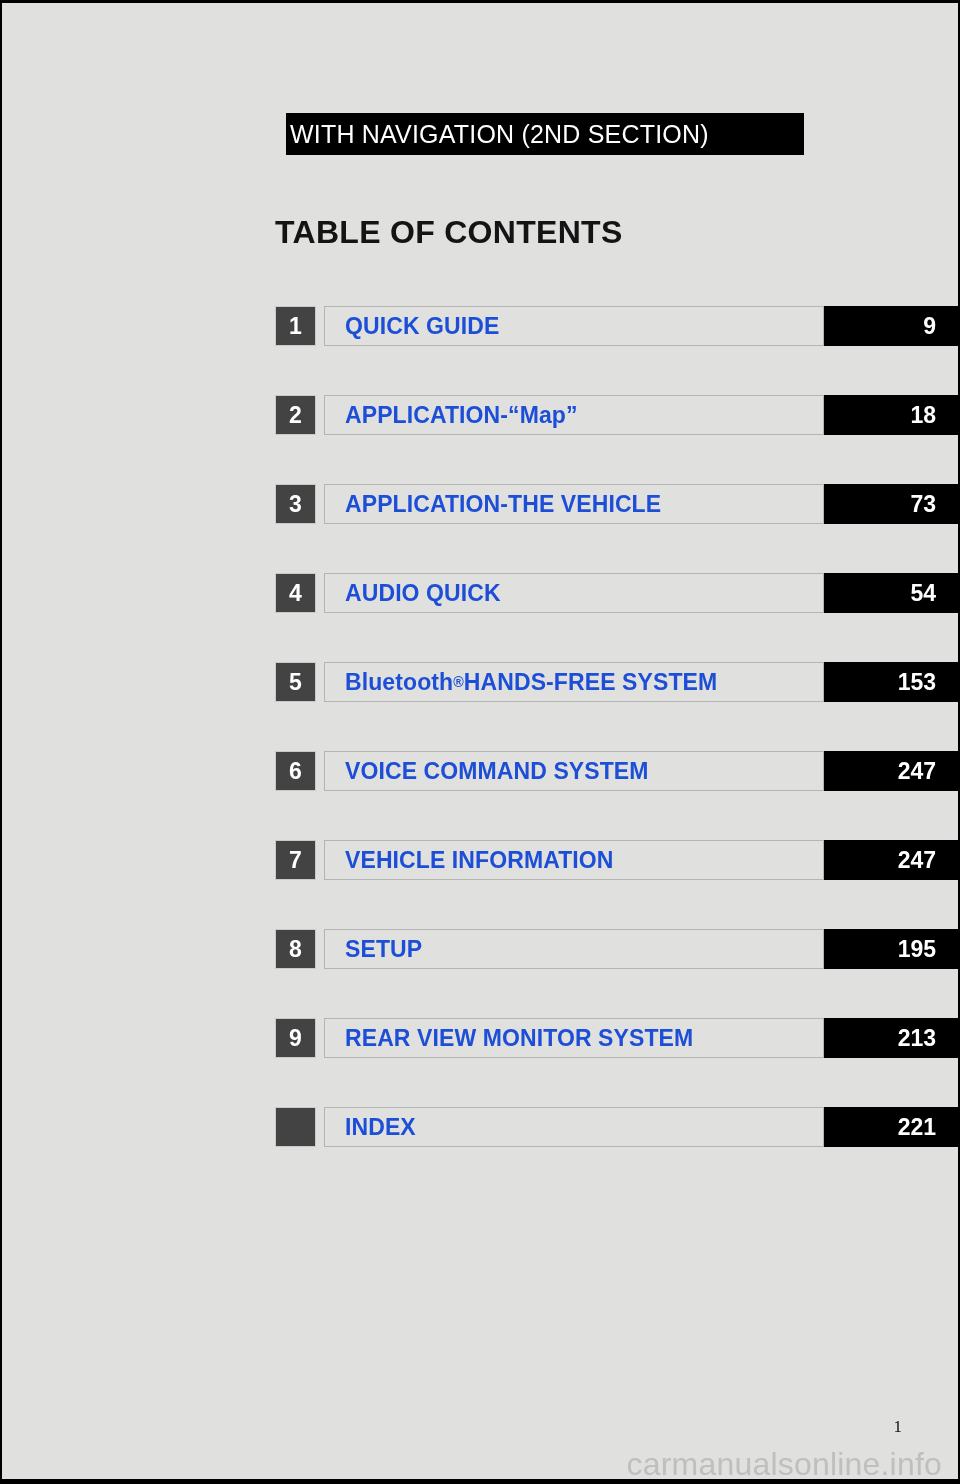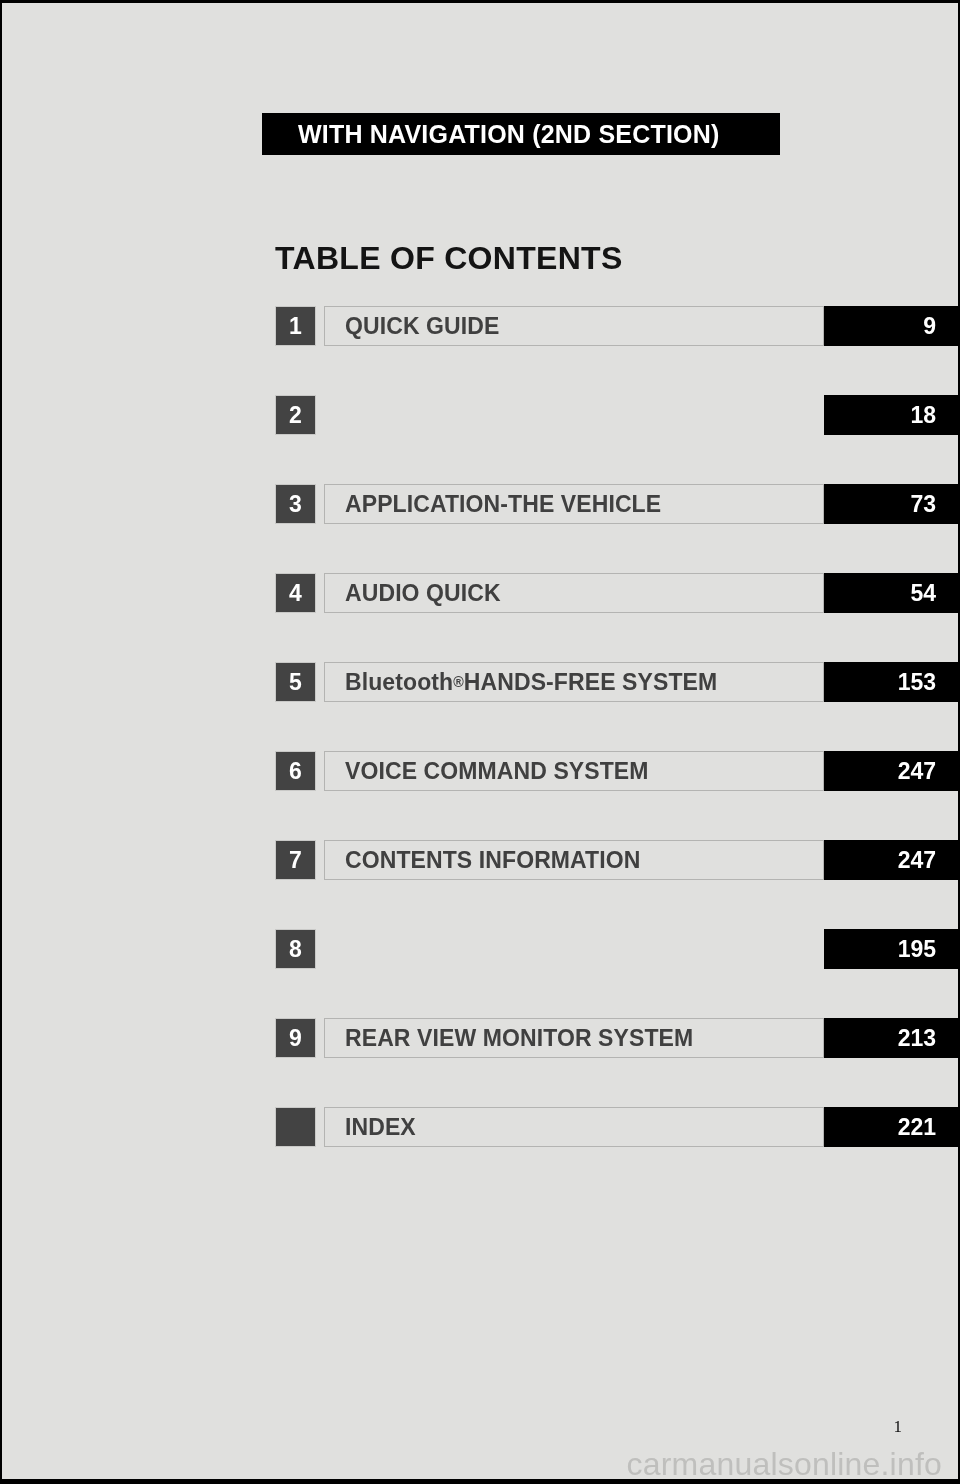--- a/index.html
+++ b/index.html
@@ -27,18 +27,18 @@
   
   .section-banner {
     position: absolute;
-    left: 260px;
+    left: 284px;
     top: 110px;
     width: 518px;
     height: 42px;
     background: #000000;
     color: #ffffff;
     font-size: 25px;
-    font-weight: bold;
+    font-weight: normal;
     letter-spacing: 0.2px;
     display: flex;
     align-items: center;
-    padding-left: 36px;
+    padding-left: 4px;
     box-sizing: border-box;
   }
 

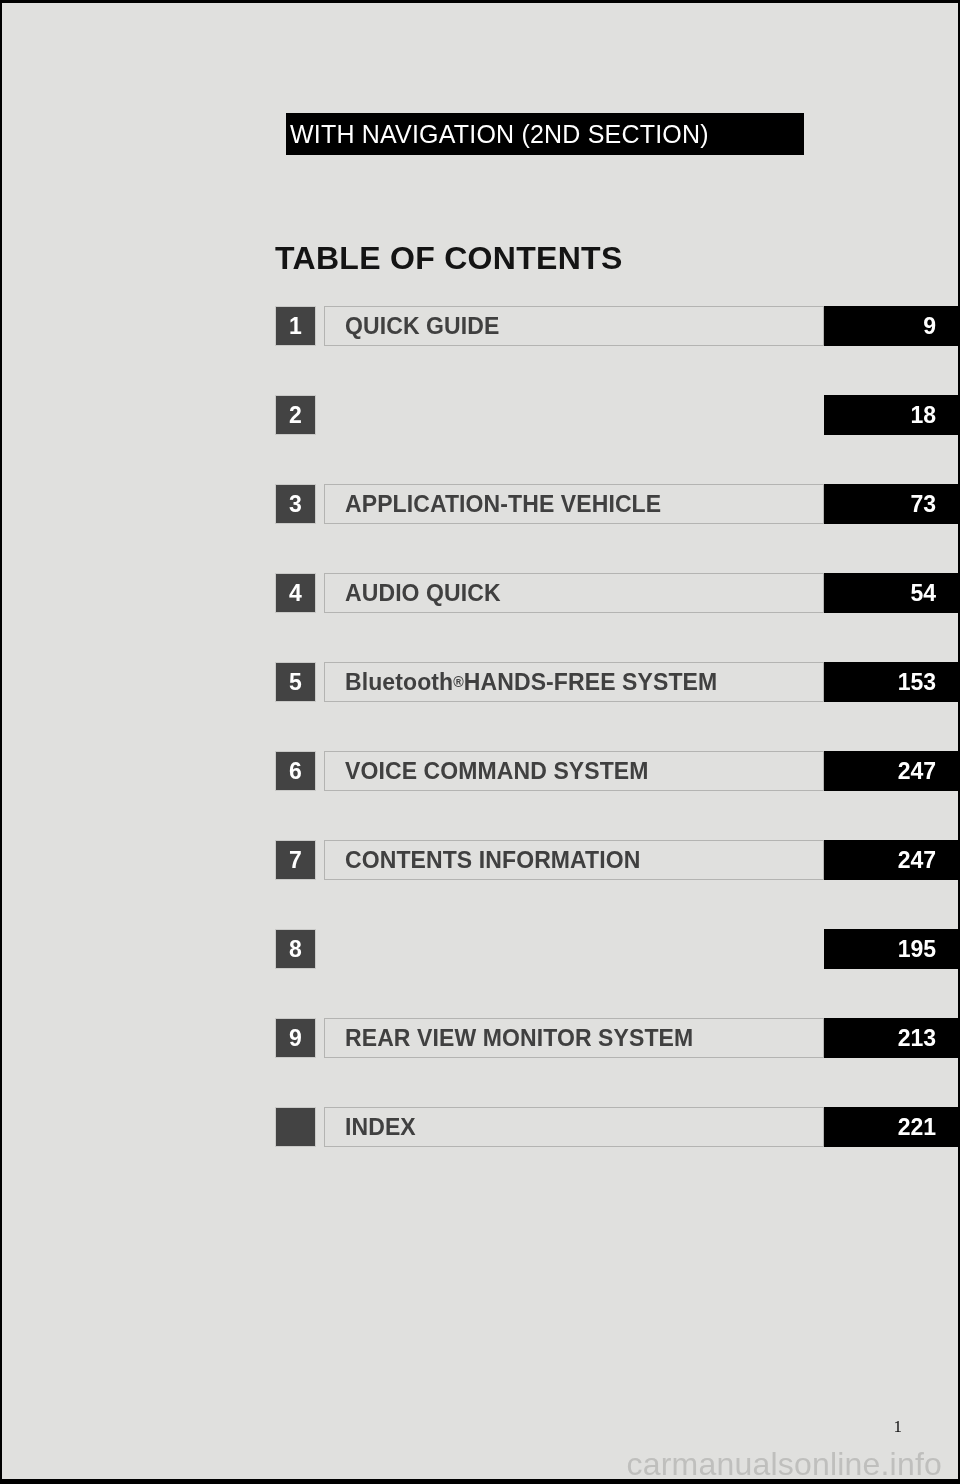--- a/index.html
+++ b/index.html
@@ -46,7 +46,7 @@
   .page-title {
     position: absolute;
     left: 273px;
-    top: 216px;
+    top: 190px;
     font-size: 32px;
     font-weight: bold;
     color: #141414;

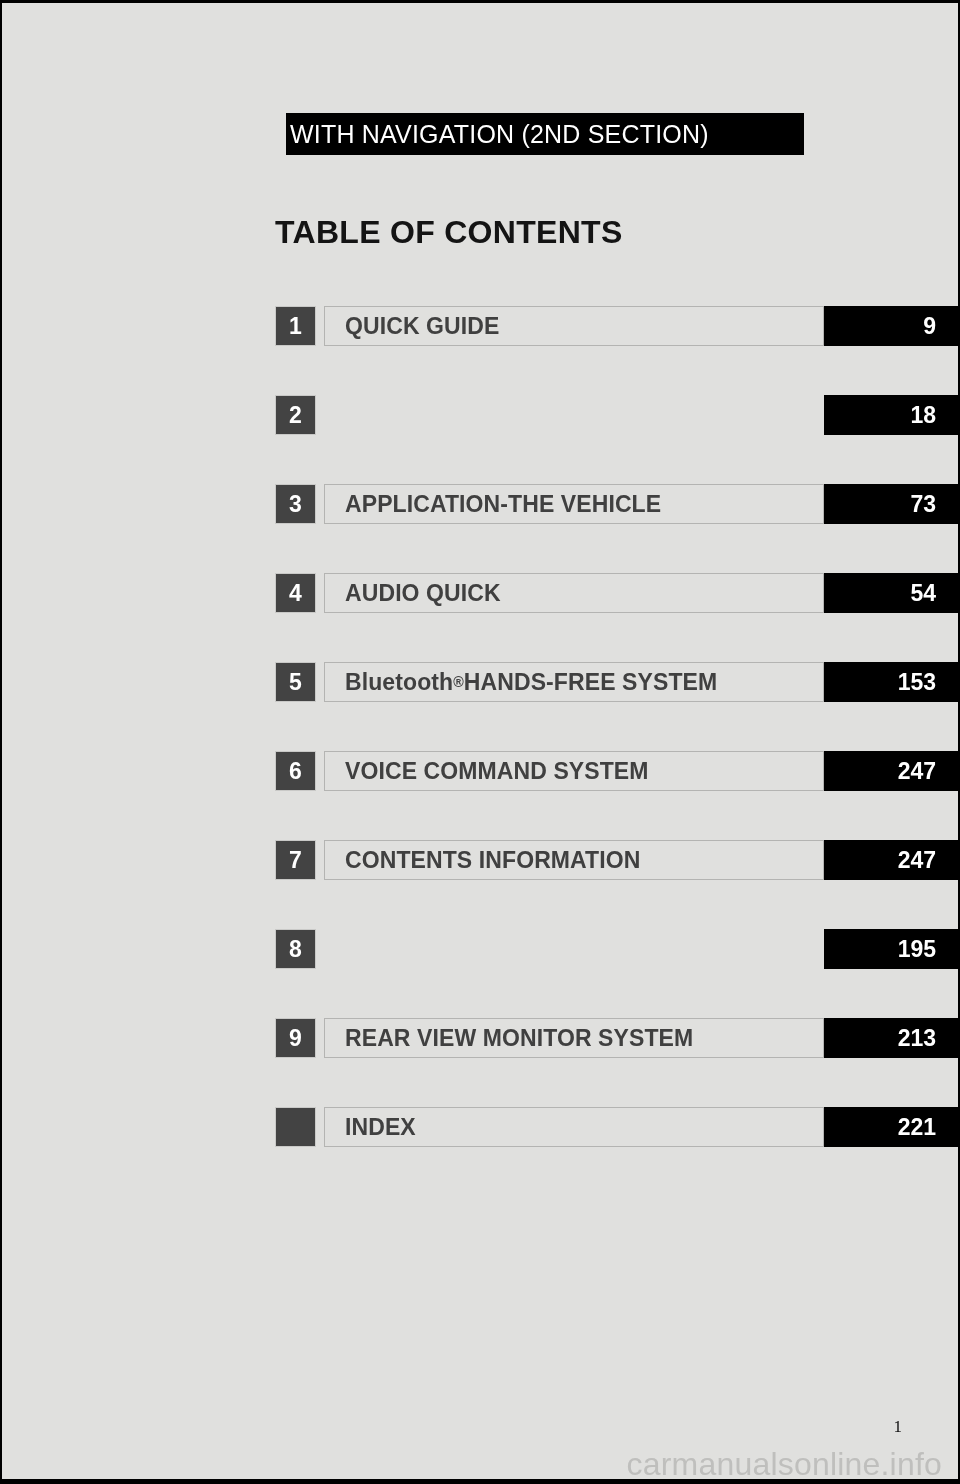--- a/index.html
+++ b/index.html
@@ -94,7 +94,7 @@
     background: #e0e0de;
     border: 1px solid #b4b4b2;
     box-sizing: border-box;
-    color: #404040;
+    color: #1d4ed8;
     font-size: 23px;
     font-weight: bold;
     display: flex;

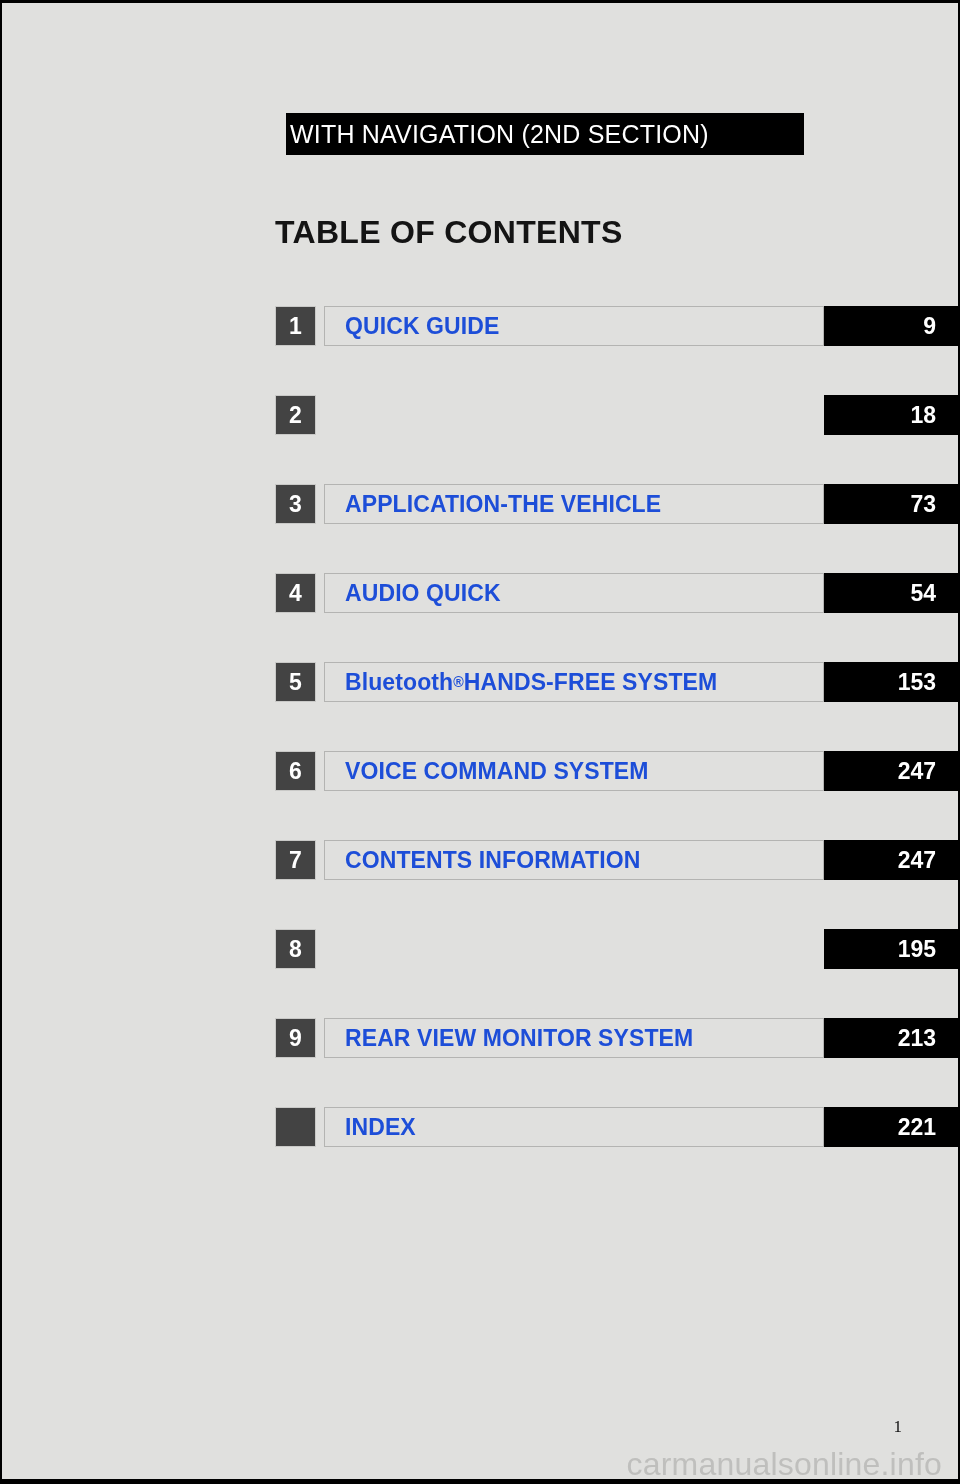--- a/index.html
+++ b/index.html
@@ -164,6 +164,7 @@
       </div>
       <div class="toc-row">
         <div class="chapter-num">2</div>
+        <div class="chapter-title">APPLICATION-“Map”</div>
         <div class="chapter-page">18</div>
       </div>
       <div class="toc-row">

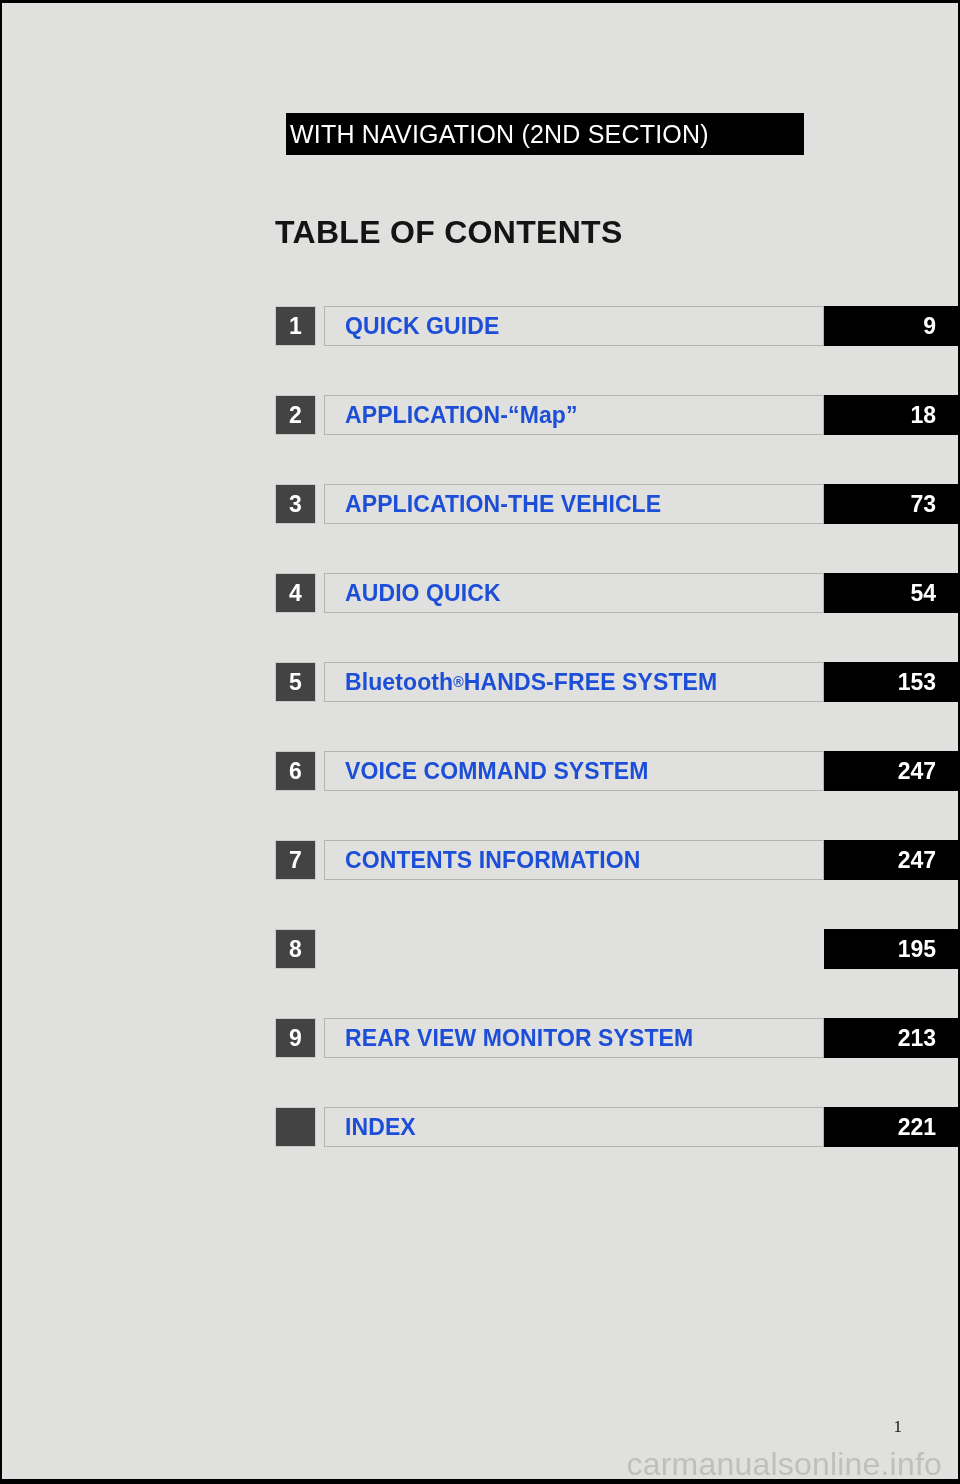--- a/index.html
+++ b/index.html
@@ -193,7 +193,7 @@
       </div>
       <div class="toc-row">
         <div class="chapter-num">7</div>
-        <div class="chapter-title">CONTENTS INFORMATION</div>
+        <div class="chapter-title">VEHICLE INFORMATION</div>
         <div class="chapter-page">247</div>
       </div>
       <div class="toc-row">

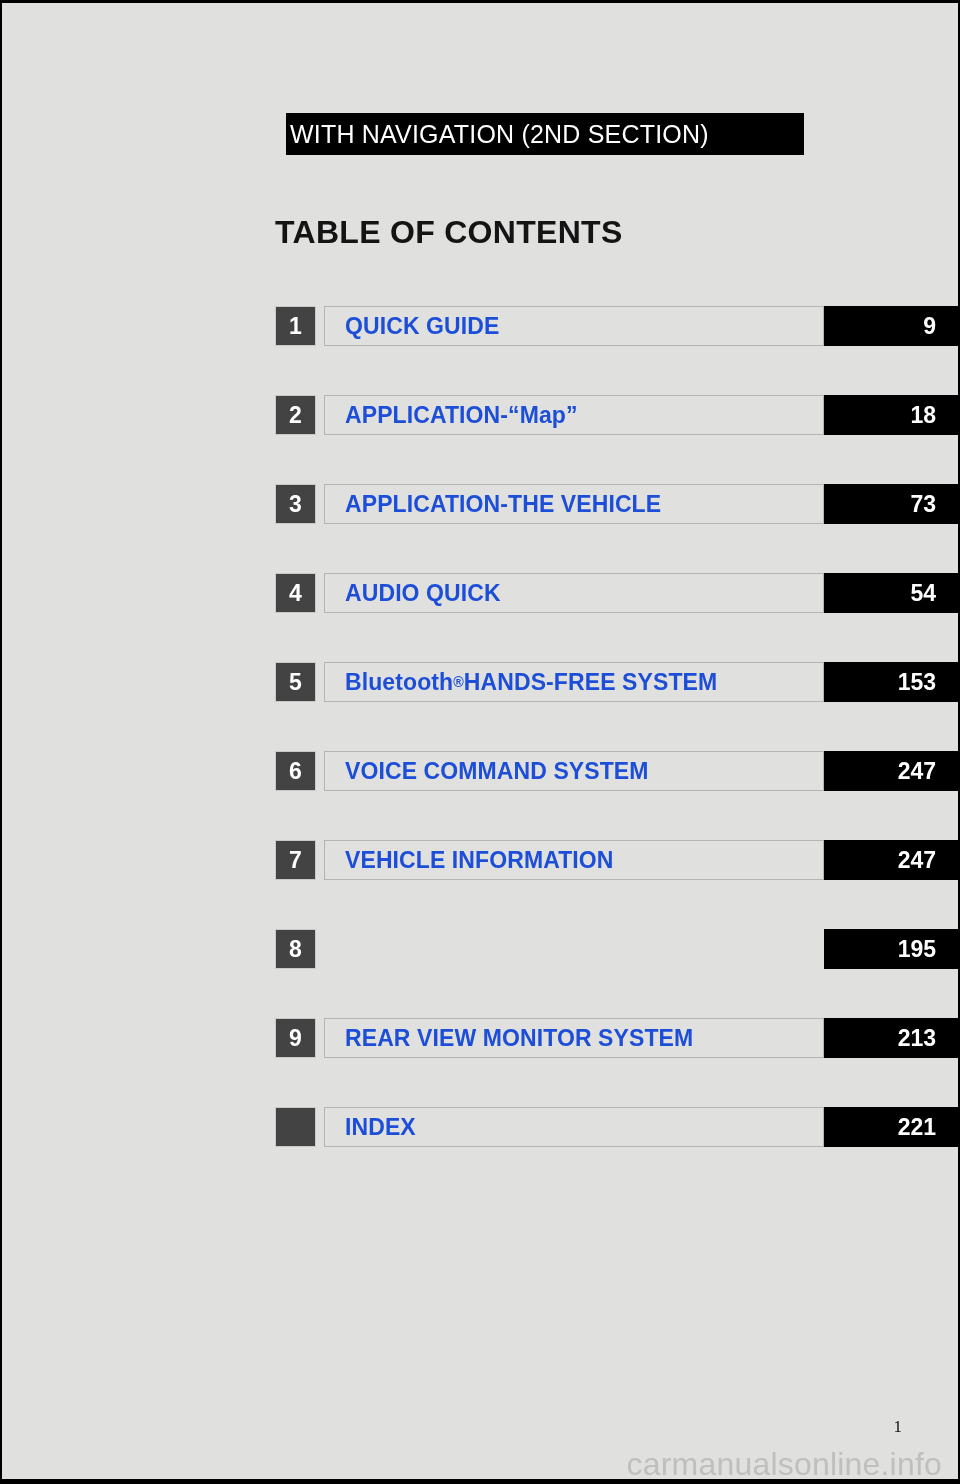--- a/index.html
+++ b/index.html
@@ -198,6 +198,7 @@
       </div>
       <div class="toc-row">
         <div class="chapter-num">8</div>
+        <div class="chapter-title">SETUP</div>
         <div class="chapter-page">195</div>
       </div>
       <div class="toc-row">

